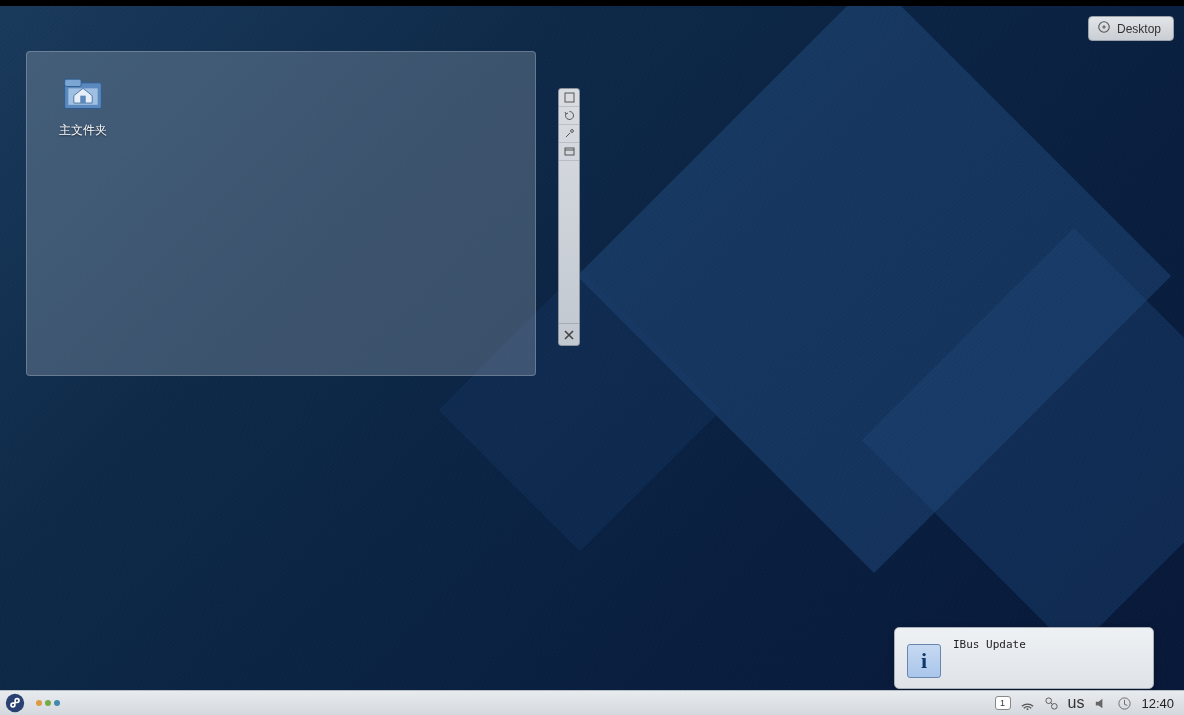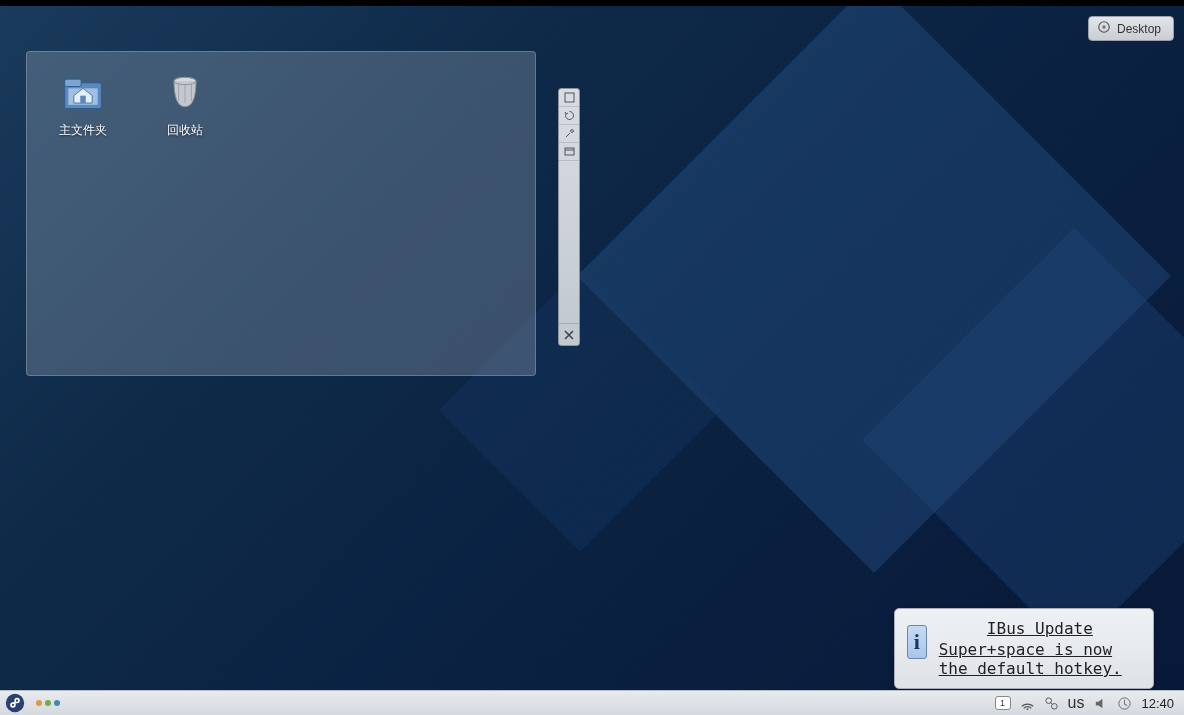--- a/index.html
+++ b/index.html
@@ -271,17 +271,6 @@
         </span>
         <span class="f-icon-label">主文件夹</span>
       </div>
-      <div class="f-icon">
-        <span class="ico-trash">
-          <svg viewBox="0 0 48 48">
-            <ellipse cx="24" cy="12" rx="12" ry="4" fill="#d7dadd" stroke="#8a9098"></ellipse>
-            <path d="M12 12 Q12 40 24 40 Q36 40 36 12" fill="#c3c8ce" stroke="#8a9098"></path>
-            <path d="M17 15 V34 M24 15 V36 M31 15 V34" stroke="#9ba2aa" stroke-width="1"></path>
-            <ellipse cx="24" cy="12" rx="12" ry="4" fill="none" stroke="#8a9098"></ellipse>
-          </svg>
-        </span>
-        <span class="f-icon-label">回收站</span>
-      </div>
     </div>
   </div>
 

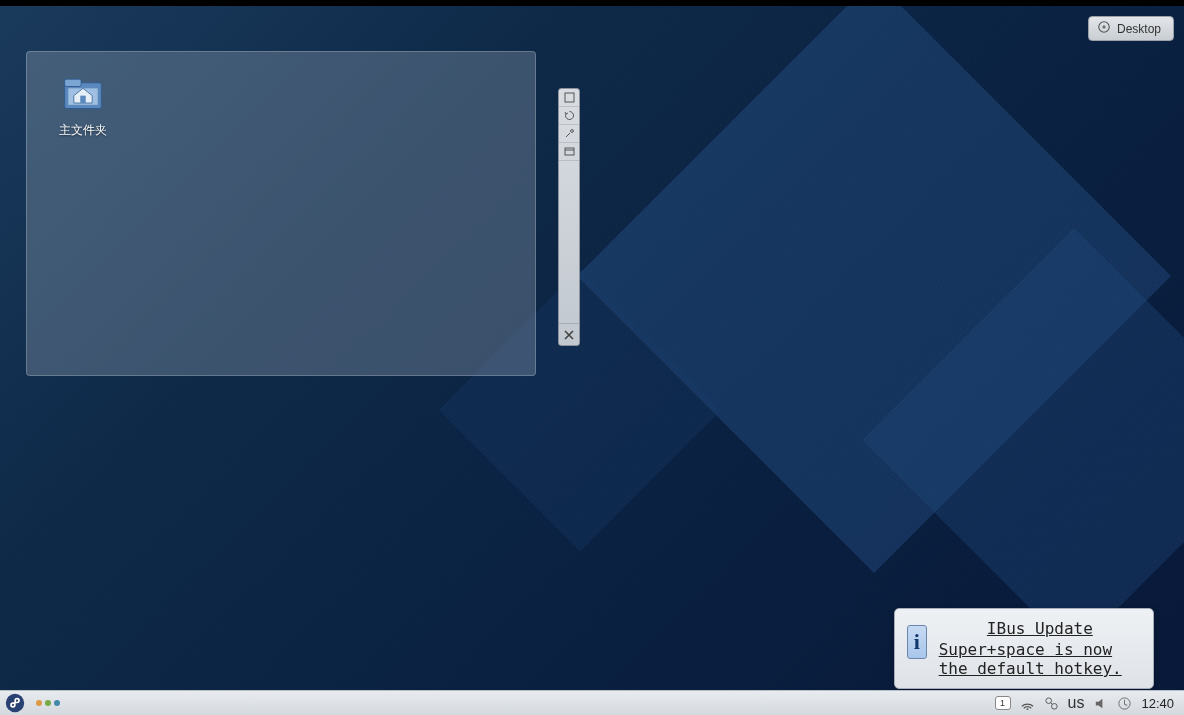--- a/index.html
+++ b/index.html
@@ -154,10 +154,9 @@
   margin-top: 6px;
 }
 .notification .n-text {
-  font-size: 16px;
+  font-size: 11px;
   color: #222;
   font-family: monospace, sans-serif;
-  text-decoration: underline;
 }
 .notification .n-title {
   text-align: center;

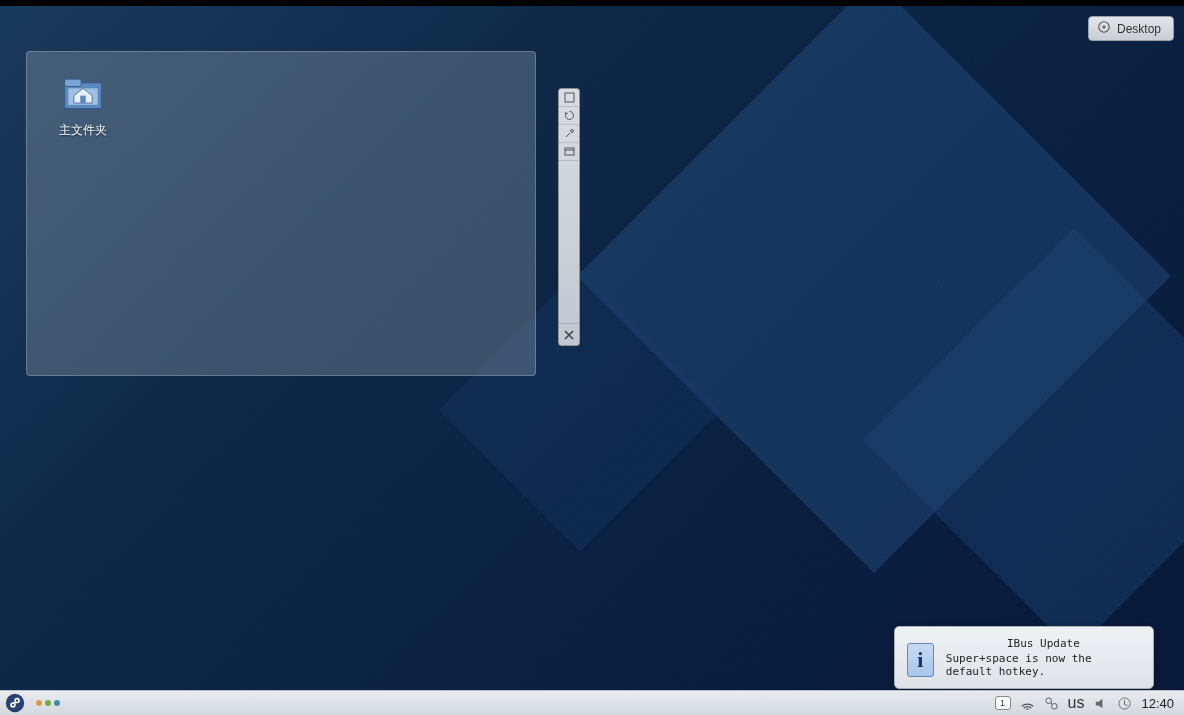--- a/index.html
+++ b/index.html
@@ -309,7 +309,6 @@
   <div class="n-icon">i</div>
   <div class="n-text">
     <div class="n-title">IBus Update</div>
-    <div>Super+space is now the default hotkey.</div>
   </div>
 </div>
 

